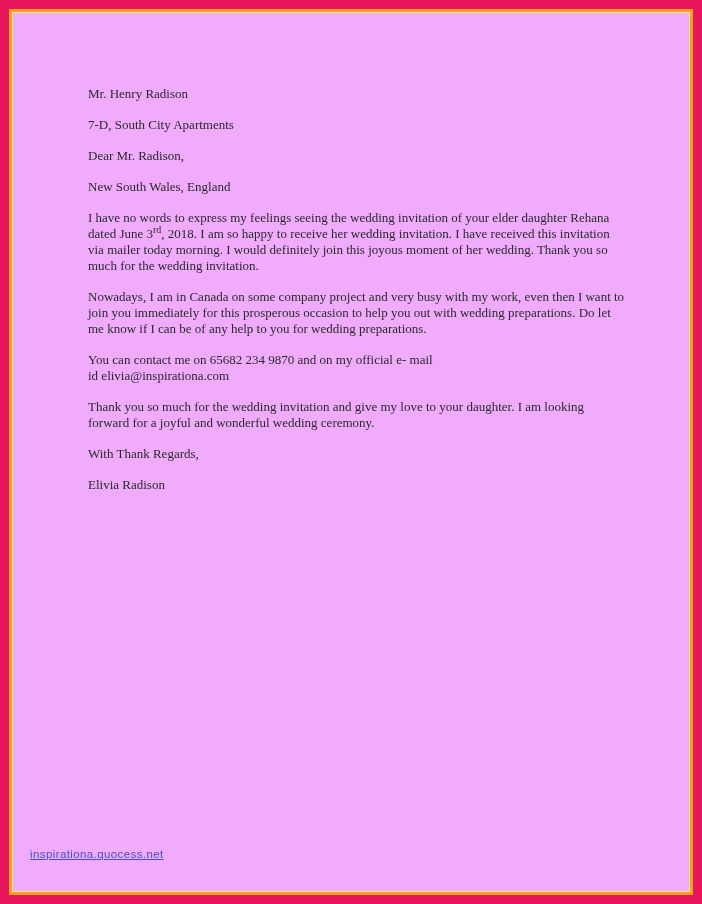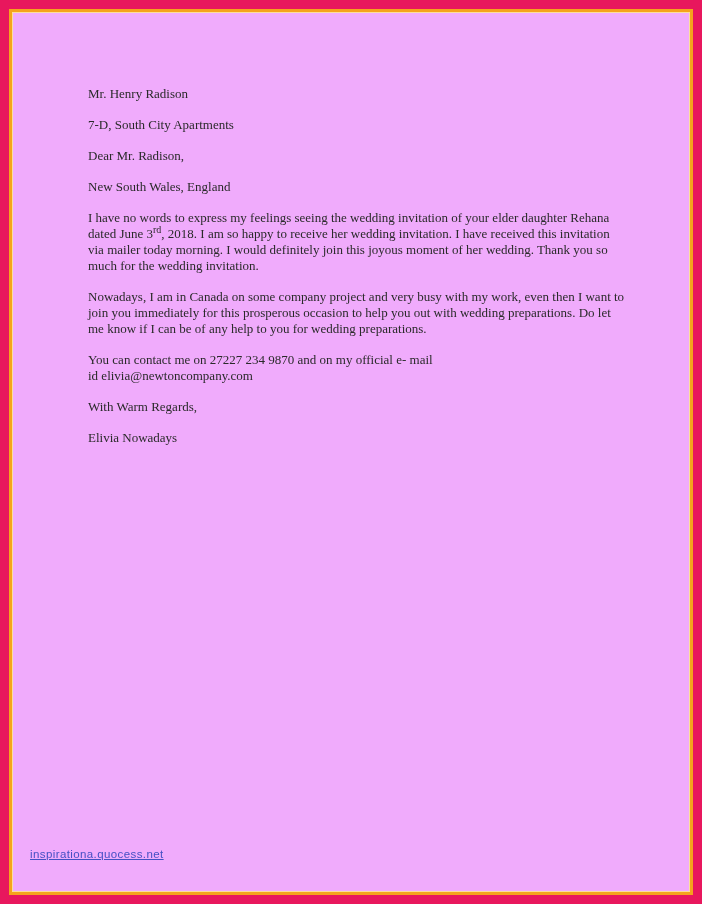--- a/index.html
+++ b/index.html
@@ -74,7 +74,7 @@
       <p>Nowadays, I am in Canada on some company project and very busy with my work, even then I want to join you immediately for this prosperous occasion to help you out with wedding preparations. Do let me know if I can be of any help to you for wedding preparations.</p>
 
       <p>
-        <span>You can contact me on 27227 234 9870 and on my official e- mail</span><br>
+        <span>You can contact me on 65682 234 9870 and on my official e- mail</span><br>
         <span>id elivia@newtoncompany.com</span>
       </p>
 

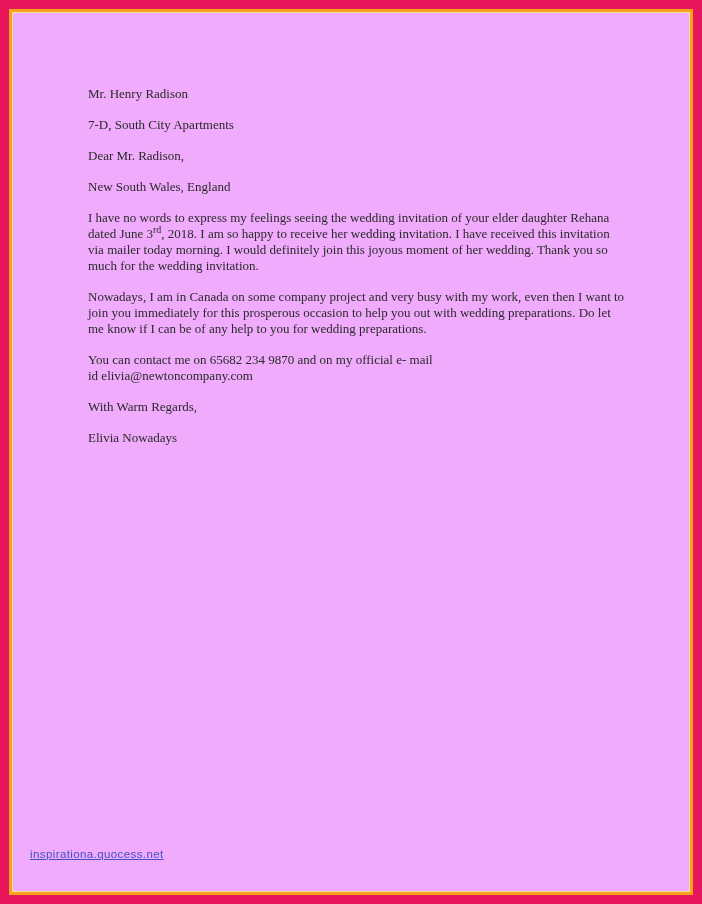--- a/index.html
+++ b/index.html
@@ -75,7 +75,7 @@
 
       <p>
         <span>You can contact me on 65682 234 9870 and on my official e- mail</span><br>
-        <span>id elivia@newtoncompany.com</span>
+        <span>id elivia@inspirationa.com</span>
       </p>
 
 

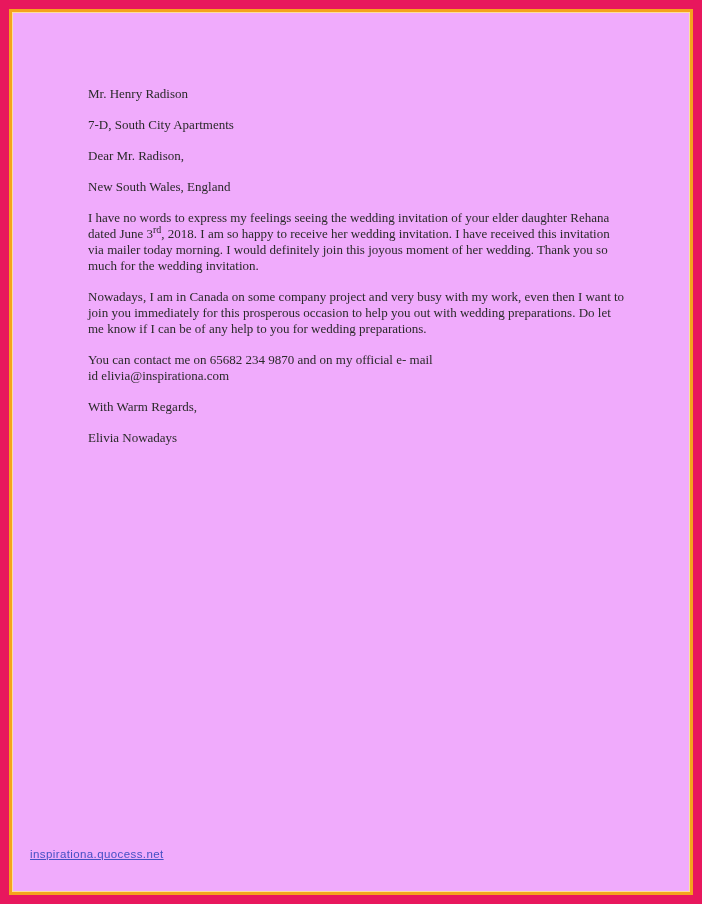--- a/index.html
+++ b/index.html
@@ -78,6 +78,7 @@
         <span>id elivia@inspirationa.com</span>
       </p>
 
+      <p>Thank you so much for the wedding invitation and give my love to your daughter. I am looking forward for a joyful and wonderful wedding ceremony.</p>
 
       <p>With Warm Regards,</p>
 

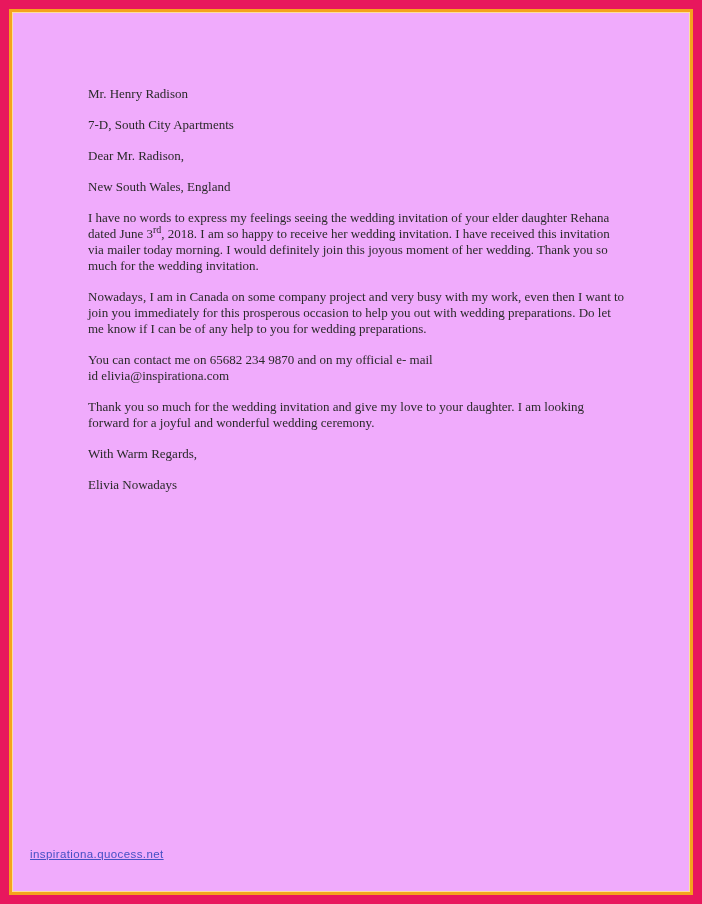--- a/index.html
+++ b/index.html
@@ -80,7 +80,7 @@
 
       <p>Thank you so much for the wedding invitation and give my love to your daughter. I am looking forward for a joyful and wonderful wedding ceremony.</p>
 
-      <p>With Warm Regards,</p>
+      <p>With Thank Regards,</p>
 
       <p>Elivia Nowadays</p>
 

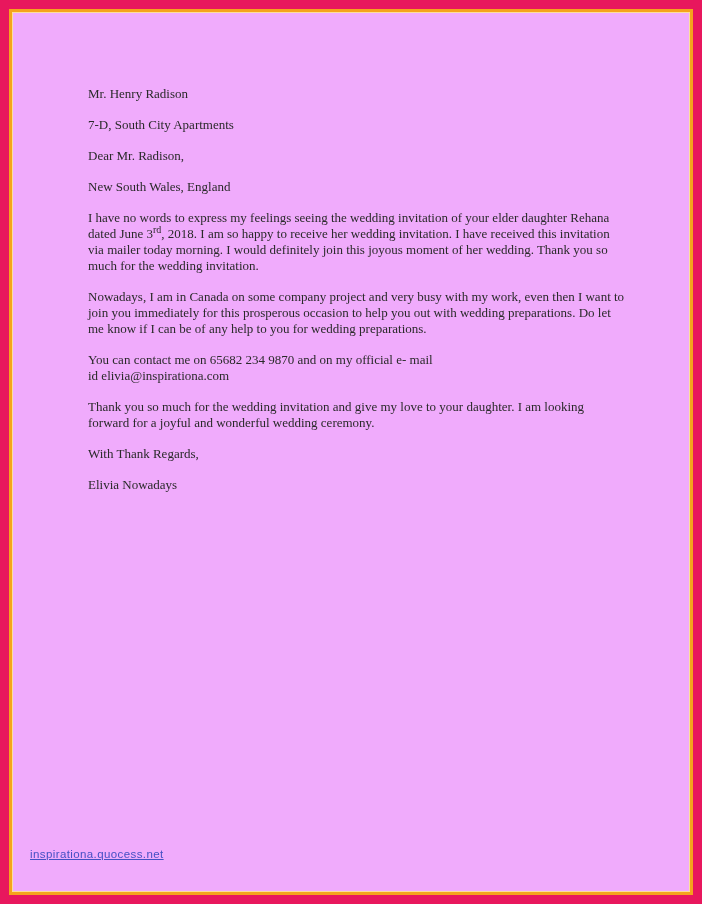--- a/index.html
+++ b/index.html
@@ -82,7 +82,7 @@
 
       <p>With Thank Regards,</p>
 
-      <p>Elivia Nowadays</p>
+      <p>Elivia Radison</p>
 
     </div>
 

